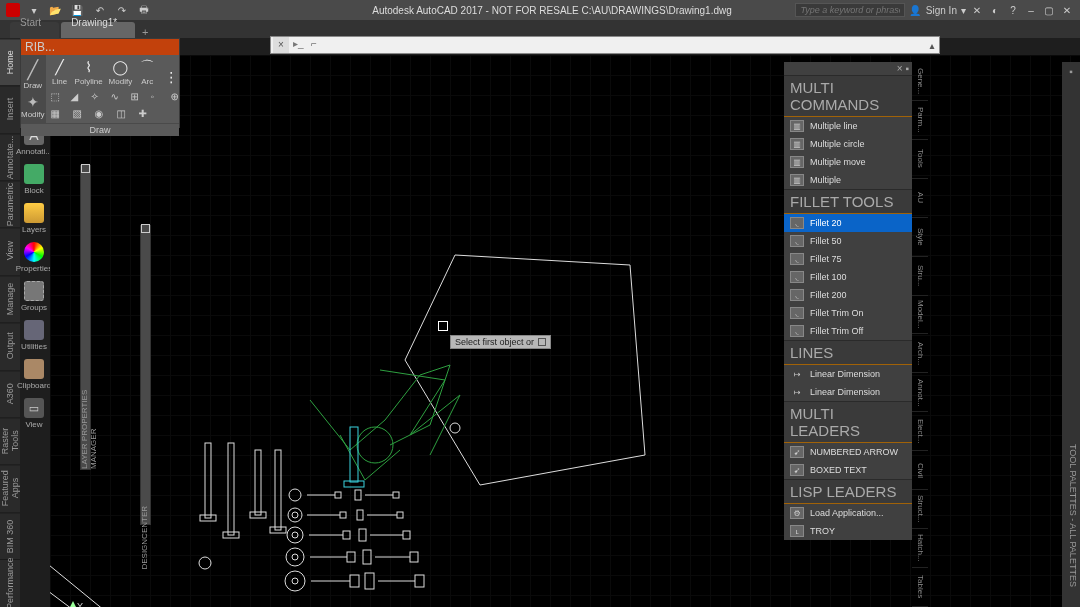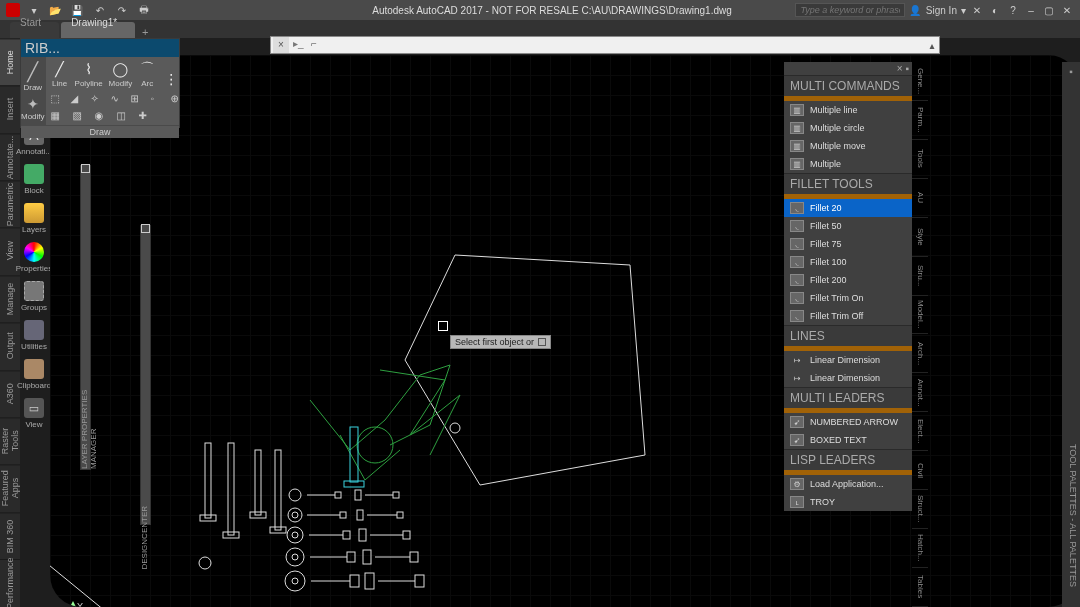--- a/index.html
+++ b/index.html
@@ -36,7 +36,7 @@
 
 
 .ribbon-float { position: absolute; left: 20px; top: 38px; width: 160px; height: 90px; background: #5a5a5a; border: 1px solid #3a3a3a; z-index: 5; }
-.ribbon-title { background: #0c4a6e; color: #ccc; font-size: 14px; padding: 1px 4px; }
+.ribbon-title { background: #c2410c; color: #ccc; font-size: 12px; padding: 1px 4px; }
 .ribbon-body { display: flex; height: 68px; }
 .ribbon-draw-head { width: 30px; display: flex; flex-direction: column; align-items: center; padding: 4px 0; border-right: 1px solid #4a4a4a; background:#4a4a4a; }
 .ribbon-draw-head .big { width: 22px; height: 22px; color: #bbb; font-size: 18px; text-align: center; }

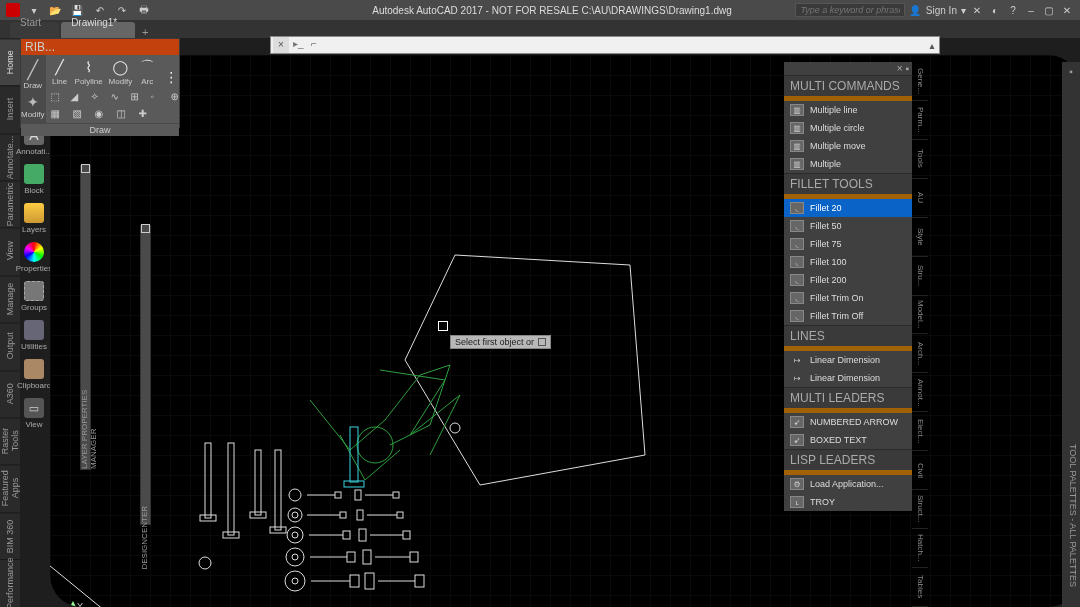--- a/index.html
+++ b/index.html
@@ -75,7 +75,7 @@
 
 .panel-area { position:absolute; right:168px; top:62px; width:128px; background:#404040; z-index:8; }
 .panel-area .close { text-align:right; color:#aaa; font-size:10px; padding:1px 3px;}
-.panel-section-head { background: #3a3a3a; color: #aaa; font-size: 12px; padding: 3px 6px; border-top:1px solid #2a2a2a; border-bottom:5px solid #a16207;}
+.panel-section-head { background: #3a3a3a; color: #aaa; font-size: 15px; padding: 3px 6px; border-top:1px solid #2a2a2a; border-bottom:1px solid #a16207;}
 .panel-item { display: flex; align-items: center; gap: 6px; padding: 3px 6px; color: #ddd; font-size: 9px; }
 .panel-item .picon { width: 14px; height: 12px; background: #666; border:1px solid #888; display:flex; align-items:center; justify-content:center; font-size:8px; color:#ccc;}
 .panel-item.sel { background: #0a64c8; color: #fff; }

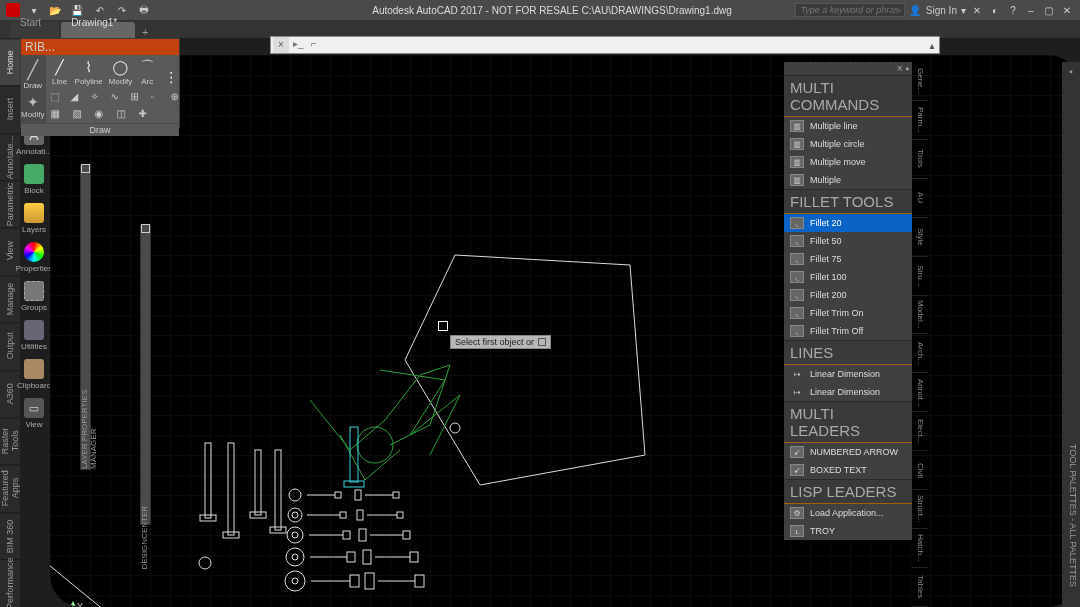--- a/index.html
+++ b/index.html
@@ -61,7 +61,7 @@
 .cmdbar-arrow { margin-left:auto; width:14px; text-align:center; color:#555;}
 
 
-.canvas { position: absolute; left: 50px; top: 55px; right: 0; bottom: 0; background: #000; background-image: linear-gradient(#0a0a0a 1px, transparent 1px), linear-gradient(90deg, #0a0a0a 1px, transparent 1px); background-size: 20px 20px; overflow: hidden; border-radius: 32px; }
+.canvas { position: absolute; left: 50px; top: 55px; right: 0; bottom: 0; background: #000; background-image: linear-gradient(#0a0a0a 1px, transparent 1px), linear-gradient(90deg, #0a0a0a 1px, transparent 1px); background-size: 20px 20px; overflow: hidden; }
 .canvas svg { position: absolute; left: 0; top: 0; }
 
 

